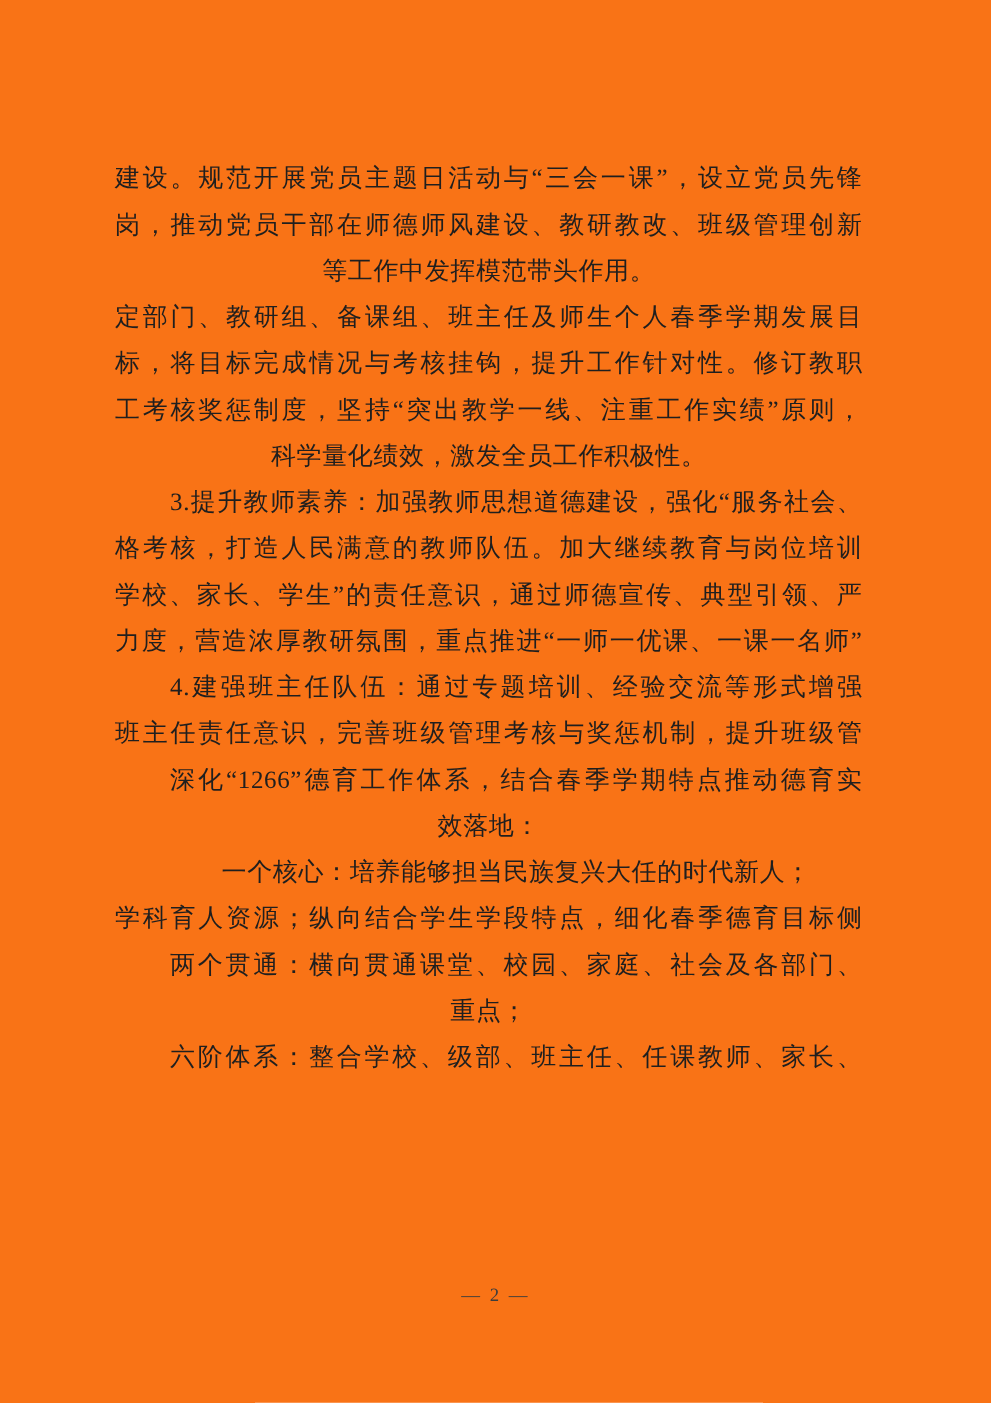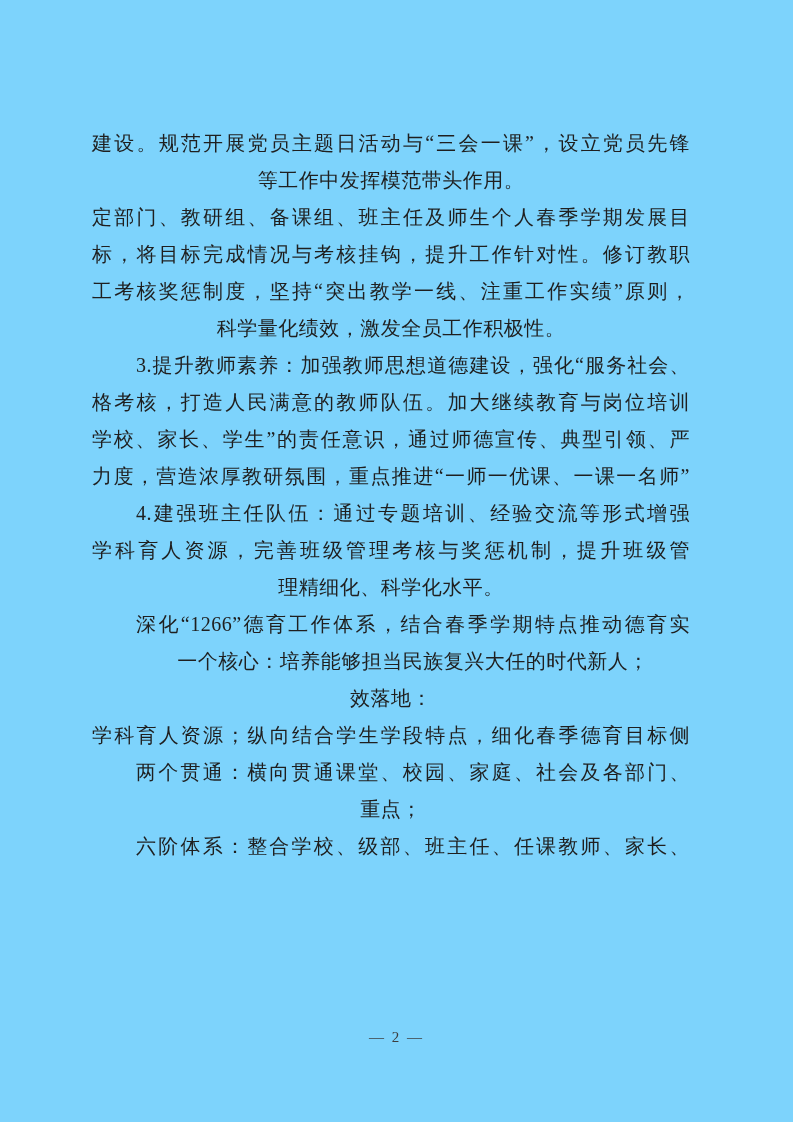--- a/index.html
+++ b/index.html
@@ -14,7 +14,7 @@
   .sheet {
     position: absolute;
     inset: 0;
-    background: #7dd3fc;
+    background: #f97316;
   }
   .doc-body {
     position: absolute;

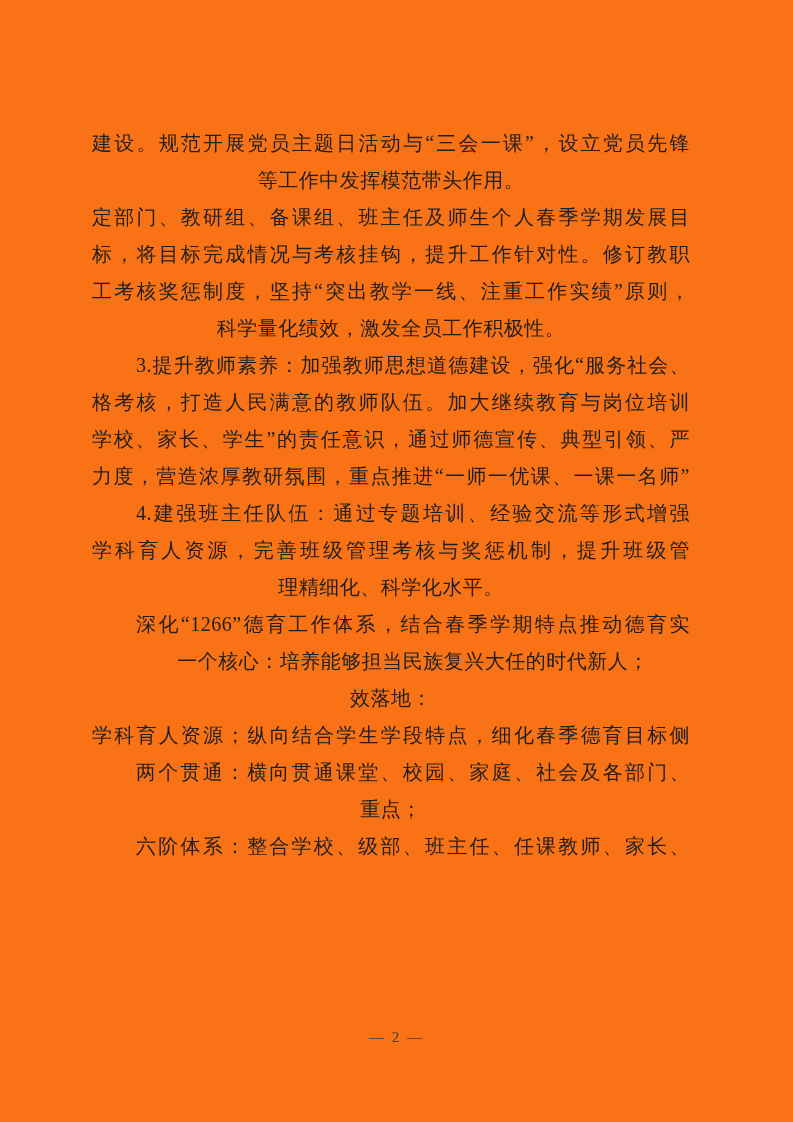--- a/index.html
+++ b/index.html
@@ -62,6 +62,7 @@
 <div class="sheet">
   <div class="doc-body" id="doc-body">
       <div class="line justify">建设。规范开展党员主题日活动与“三会一课”，设立党员先锋</div>
+      <div class="line justify">岗，推动党员干部在师德师风建设、教研教改、班级管理创新</div>
       <div class="line">等工作中发挥模范带头作用。</div>
       <div class="line justify">定部门、教研组、备课组、班主任及师生个人春季学期发展目</div>
       <div class="line justify">标，将目标完成情况与考核挂钩，提升工作针对性。修订教职</div>

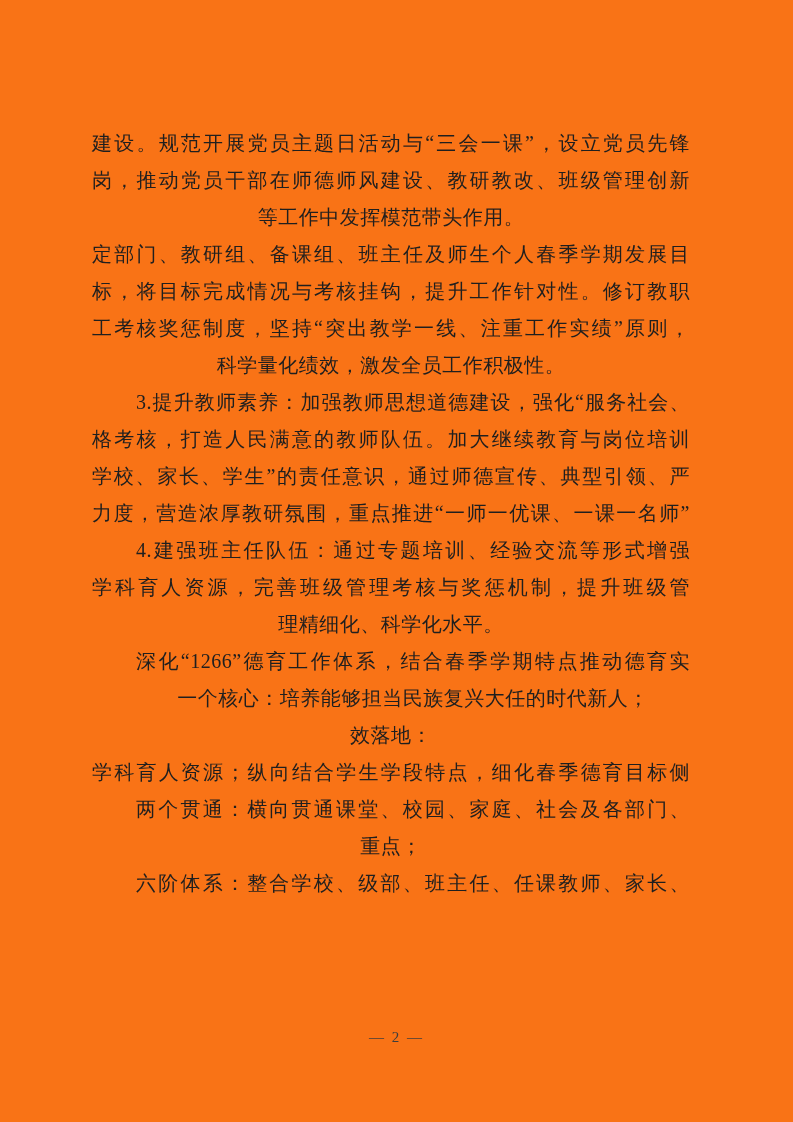--- a/index.html
+++ b/index.html
@@ -73,7 +73,7 @@
       <div class="line justify">学校、家长、学生”的责任意识，通过师德宣传、典型引领、严</div>
       <div class="line justify">力度，营造浓厚教研氛围，重点推进“一师一优课、一课一名师”</div>
       <div class="line indent justify">4.建强班主任队伍：通过专题培训、经验交流等形式增强</div>
-      <div class="line justify">学科育人资源，完善班级管理考核与奖惩机制，提升班级管</div>
+      <div class="line justify">班主任责任意识，完善班级管理考核与奖惩机制，提升班级管</div>
       <div class="line">理精细化、科学化水平。</div>
       <div class="line indent justify">深化“1266”德育工作体系，结合春季学期特点推动德育实</div>
       <div class="line indent">一个核心：培养能够担当民族复兴大任的时代新人；</div>

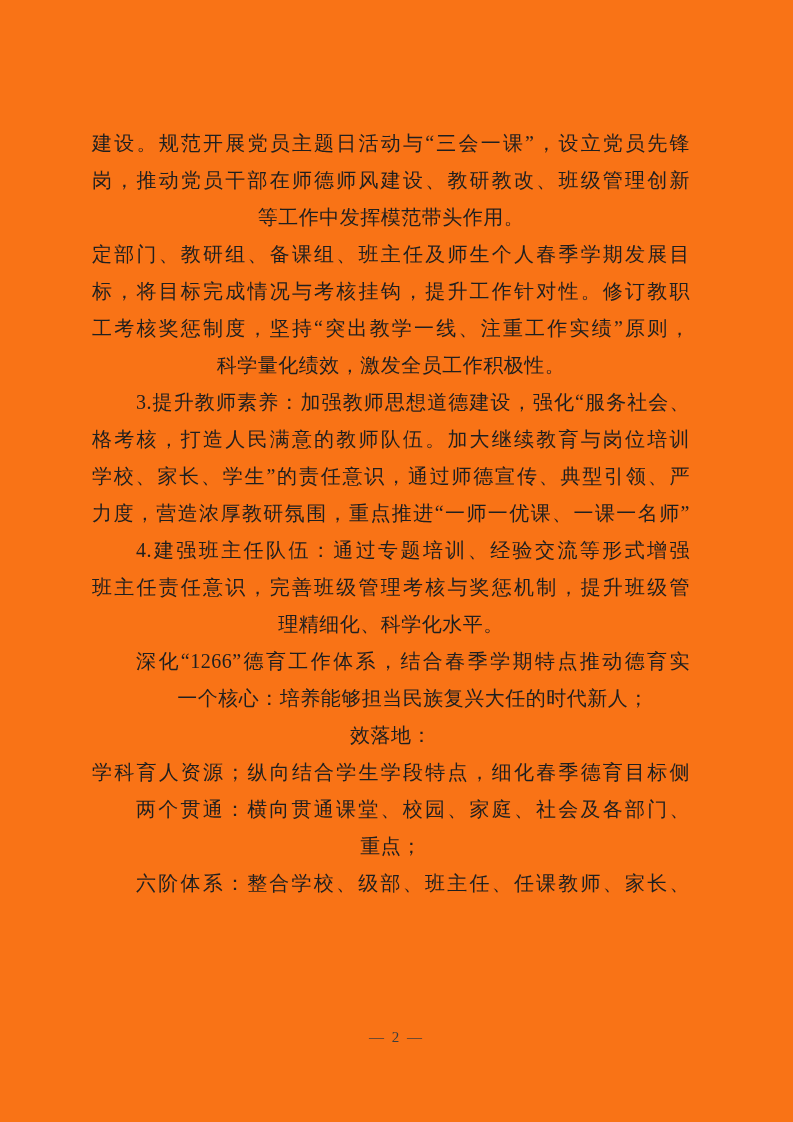--- a/index.html
+++ b/index.html
@@ -74,7 +74,6 @@
       <div class="line justify">力度，营造浓厚教研氛围，重点推进“一师一优课、一课一名师”</div>
       <div class="line indent justify">4.建强班主任队伍：通过专题培训、经验交流等形式增强</div>
       <div class="line justify">班主任责任意识，完善班级管理考核与奖惩机制，提升班级管</div>
-      <div class="line">理精细化、科学化水平。</div>
       <div class="line indent justify">深化“1266”德育工作体系，结合春季学期特点推动德育实</div>
       <div class="line indent">一个核心：培养能够担当民族复兴大任的时代新人；</div>
       <div class="line">效落地：</div>

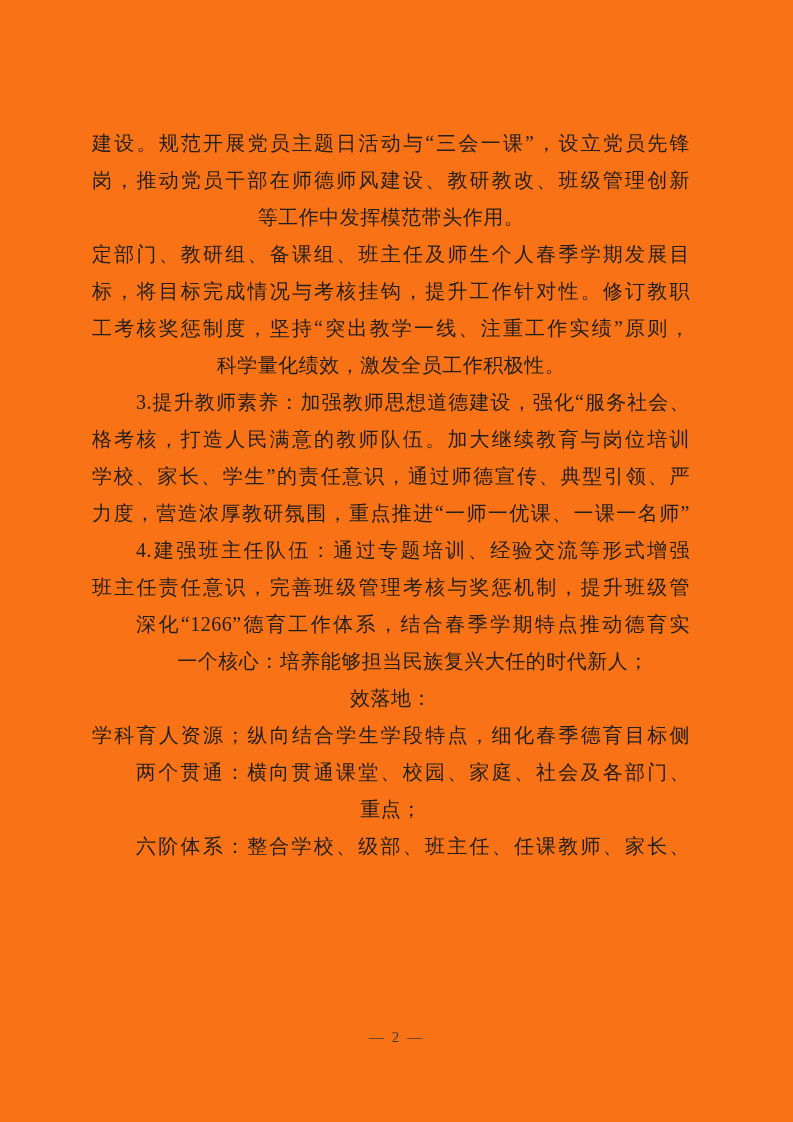--- a/index.html
+++ b/index.html
@@ -75,8 +75,8 @@
       <div class="line indent justify">4.建强班主任队伍：通过专题培训、经验交流等形式增强</div>
       <div class="line justify">班主任责任意识，完善班级管理考核与奖惩机制，提升班级管</div>
       <div class="line indent justify">深化“1266”德育工作体系，结合春季学期特点推动德育实</div>
+      <div class="line">效落地：</div>
       <div class="line indent">一个核心：培养能够担当民族复兴大任的时代新人；</div>
-      <div class="line">效落地：</div>
       <div class="line justify">学科育人资源；纵向结合学生学段特点，细化春季德育目标侧</div>
       <div class="line indent justify">两个贯通：横向贯通课堂、校园、家庭、社会及各部门、</div>
       <div class="line">重点；</div>

